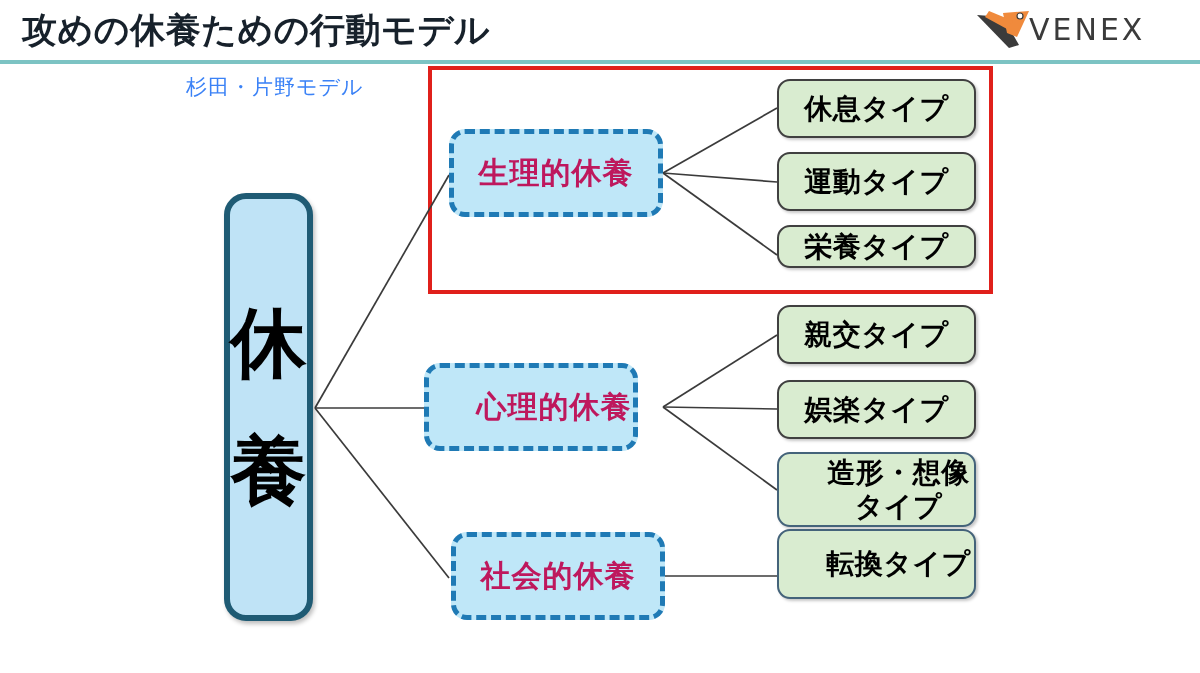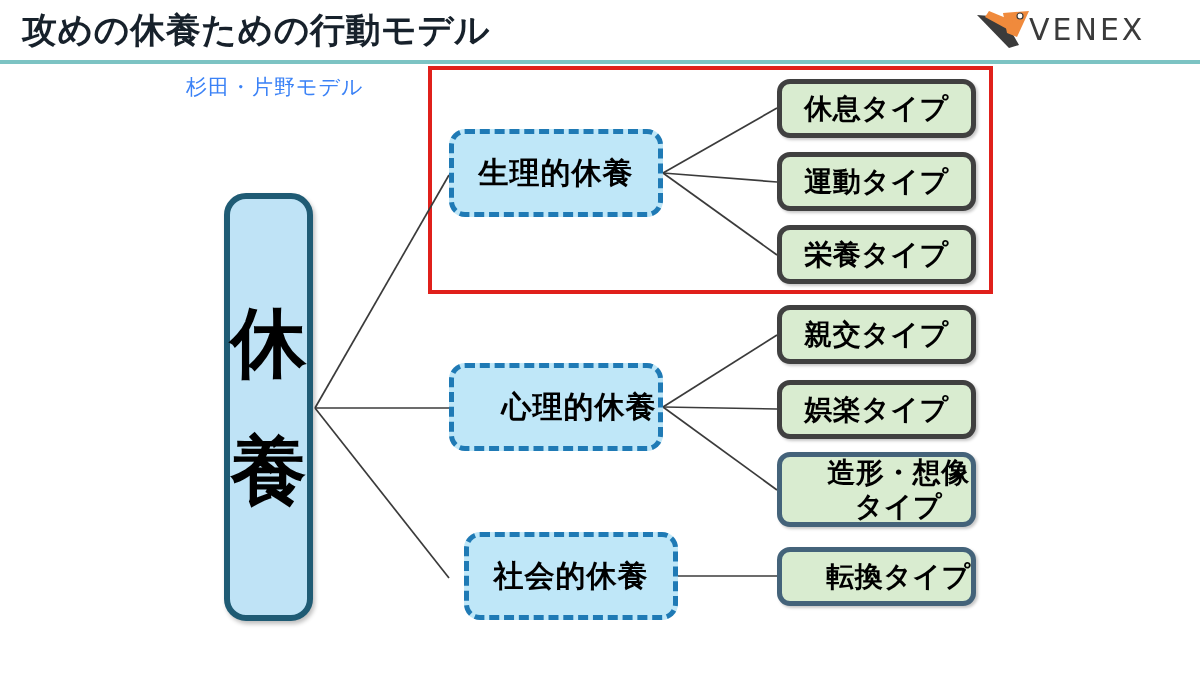--- a/index.html
+++ b/index.html
@@ -137,7 +137,7 @@
     position: absolute;
     width: 199px;
     background: #d9ecd0;
-    border: 5px solid #404040;
+    border: 2px solid #404040;
     border-radius: 13px;
     box-sizing: border-box;
     box-shadow: 2px 2px 3px rgba(0,0,0,0.22);

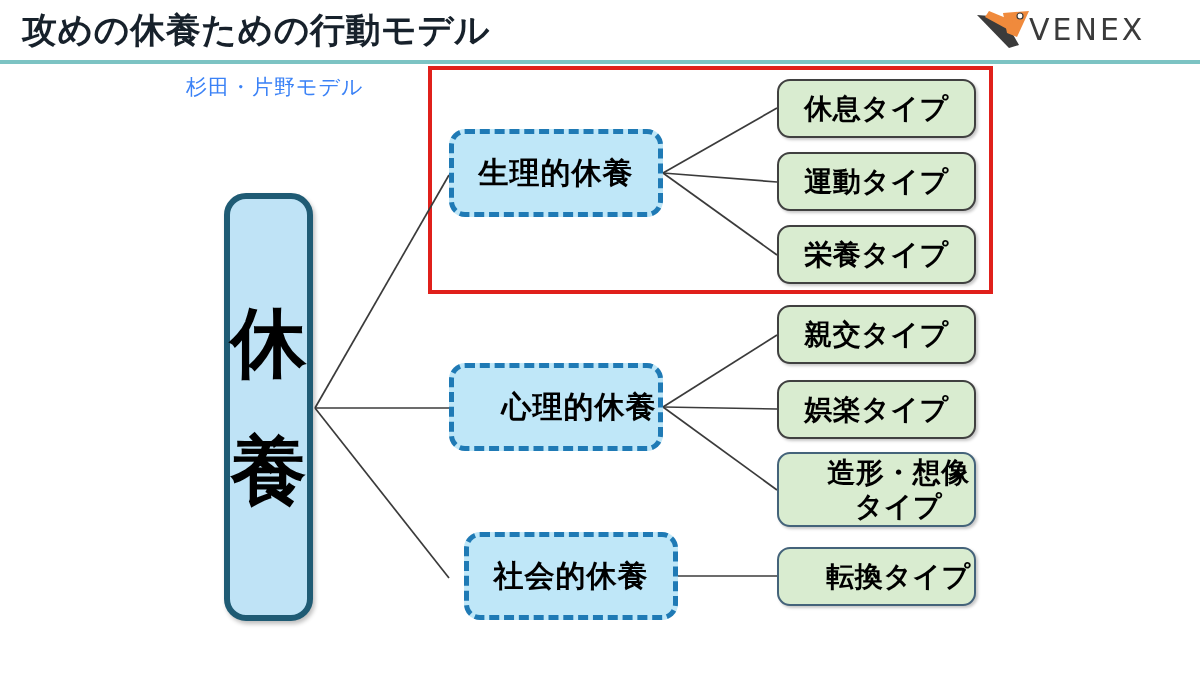--- a/index.html
+++ b/index.html
@@ -125,7 +125,7 @@
     justify-content: center;
     font-size: 30px;
     font-weight: bold;
-    color: #000000;
+    color: #be185d;
     letter-spacing: 1px;
   }
   #mid-node-0 { left: 449px; top: 129px; }

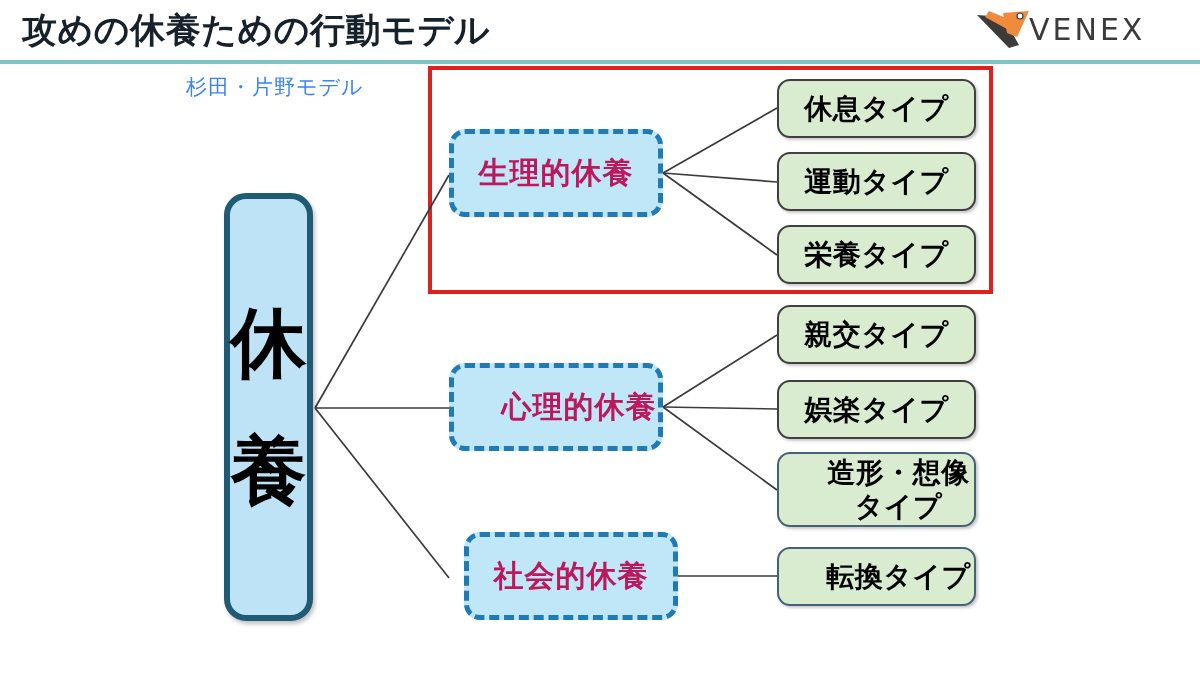--- a/index.html
+++ b/index.html
@@ -154,7 +154,7 @@
   .leaf-node.slate { border-color: #44637a; padding-left: 44px; }
   #leaf-0 { left: 777px; top: 79px;  height: 59px; }
   #leaf-1 { left: 777px; top: 152px; height: 59px; }
-  #leaf-2 { left: 777px; top: 225px; height: 59px; }
+  #leaf-2 { left: 777px; top: 225px; height: 43px; }
   #leaf-3 { left: 777px; top: 305px; height: 59px; }
   #leaf-4 { left: 777px; top: 380px; height: 59px; }
   #leaf-5 { left: 777px; top: 452px; height: 75px; }

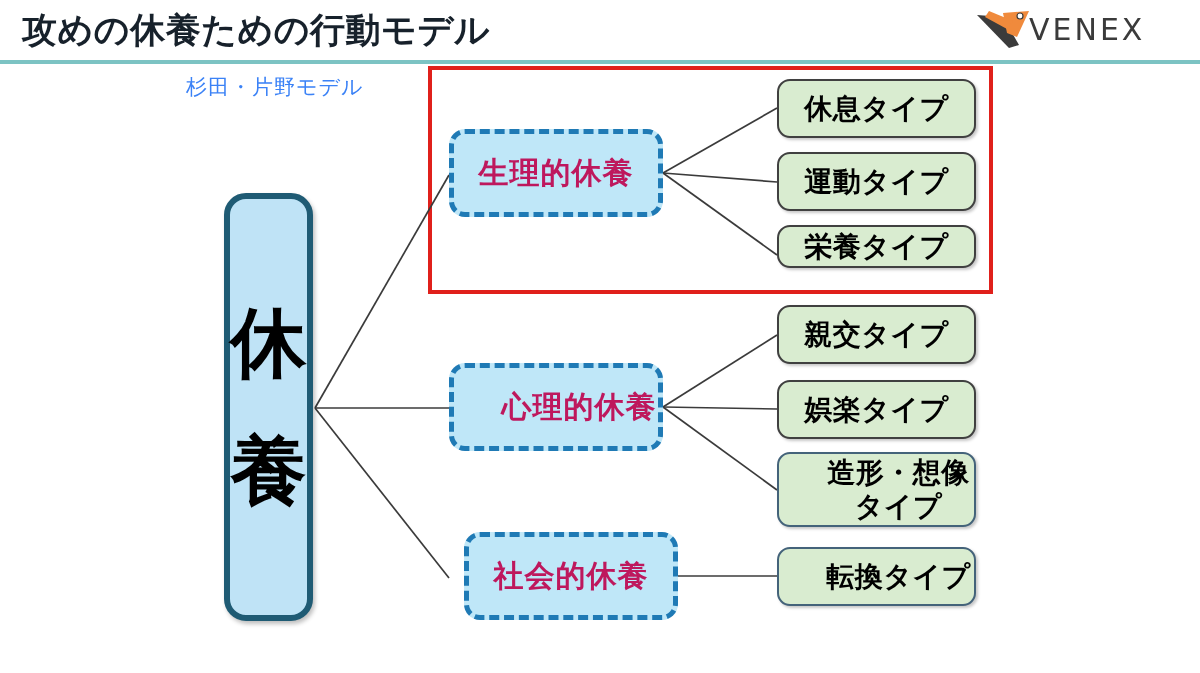--- a/index.html
+++ b/index.html
@@ -129,7 +129,7 @@
     letter-spacing: 1px;
   }
   #mid-node-0 { left: 449px; top: 129px; }
-  #mid-node-1 { left: 449px; top: 363px; padding-left: 46px; }
+  #mid-node-1 { left: 424px; top: 363px; padding-left: 46px; }
   #mid-node-2 { left: 464px; top: 532px; }
 
   

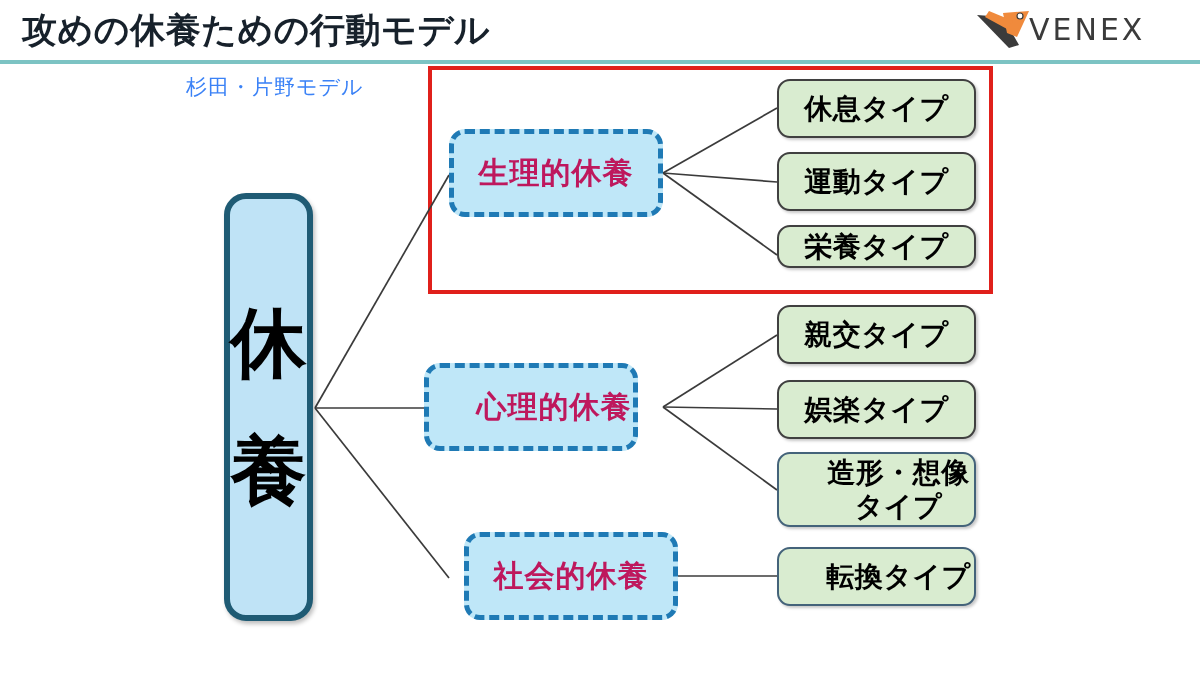--- a/index.html
+++ b/index.html
@@ -130,7 +130,7 @@
   }
   #mid-node-0 { left: 449px; top: 129px; }
   #mid-node-1 { left: 424px; top: 363px; padding-left: 46px; }
-  #mid-node-2 { left: 464px; top: 532px; }
+  #mid-node-2 { left: 451px; top: 532px; }
 
   
   .leaf-node {

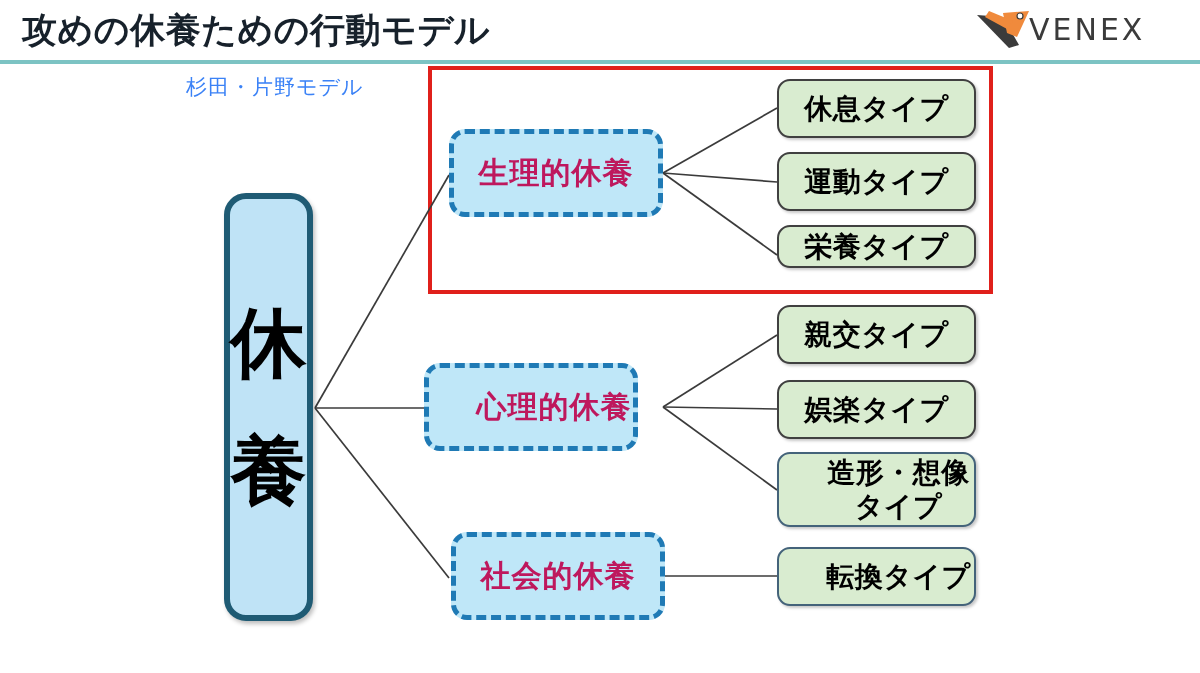--- a/index.html
+++ b/index.html
@@ -158,7 +158,7 @@
   #leaf-3 { left: 777px; top: 305px; height: 59px; }
   #leaf-4 { left: 777px; top: 380px; height: 59px; }
   #leaf-5 { left: 777px; top: 452px; height: 75px; }
-  #leaf-6 { left: 777px; top: 547px; height: 59px; }
+  #leaf-6 { left: 777px; top: 529px; height: 70px; }
 </style>
 </head>
 <body>

